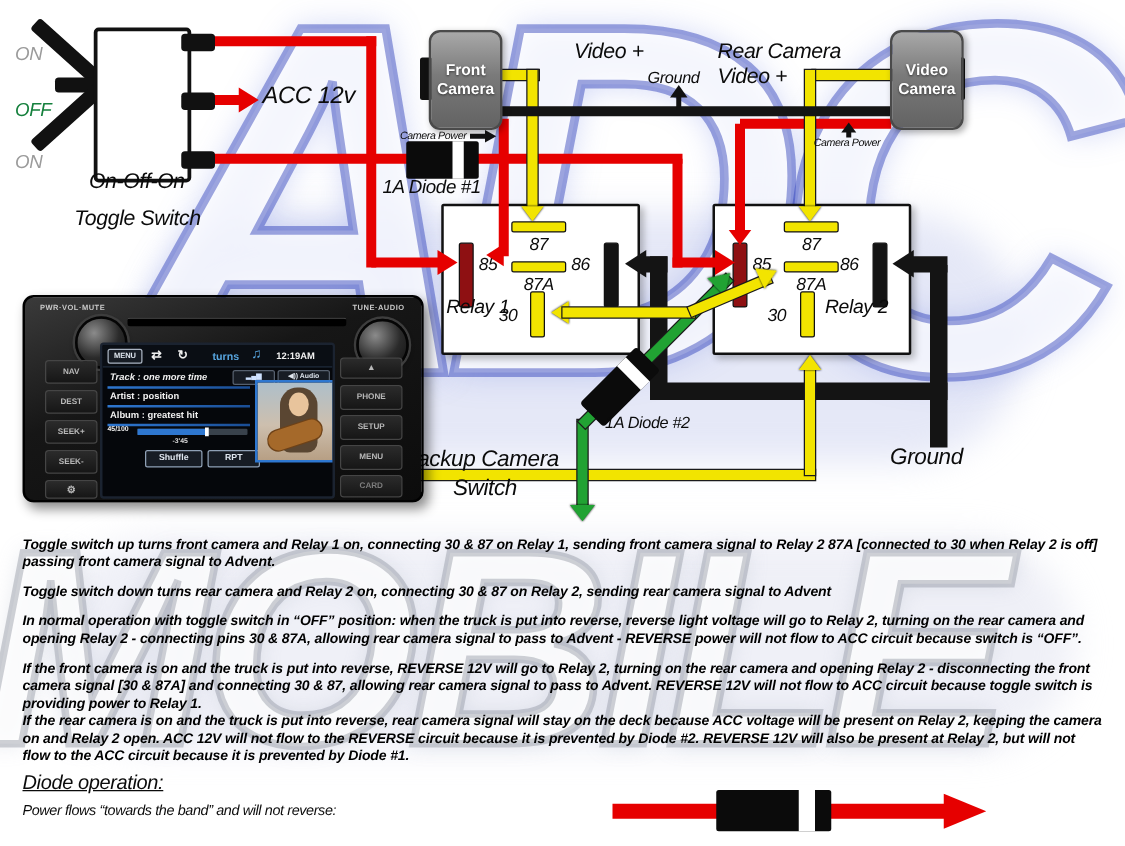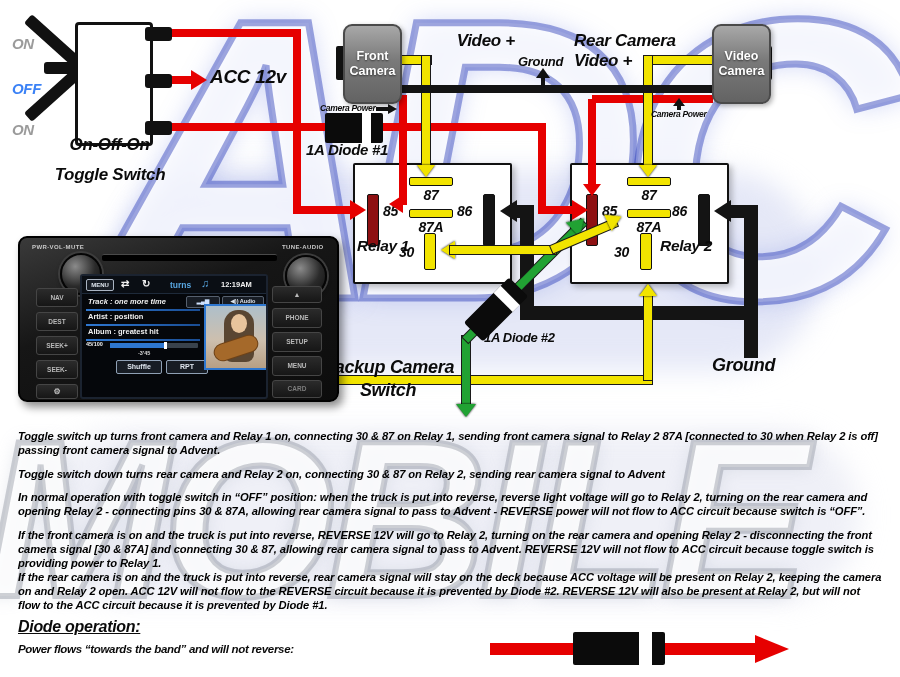--- a/index.html
+++ b/index.html
@@ -6,7 +6,7 @@
   #stage{position:relative;width:900px;height:677px;background:#ffffff;overflow:hidden;
          font-family:"Liberation Sans",sans-serif;}
   .abs{position:absolute;}
-  .lbl{position:absolute;font-weight:bold;font-style:italic;color:#0b0b0b;white-space:nowrap;letter-spacing:-0.3px;}
+  .lbl{position:absolute;font-weight:normal;font-style:italic;color:#0b0b0b;white-space:nowrap;letter-spacing:-0.3px;}
   .wire{position:absolute;}
   .red{background:#e60000;}
   .yel{background:#f2e400;box-shadow:0 0 0 1px #1a1a1a;}

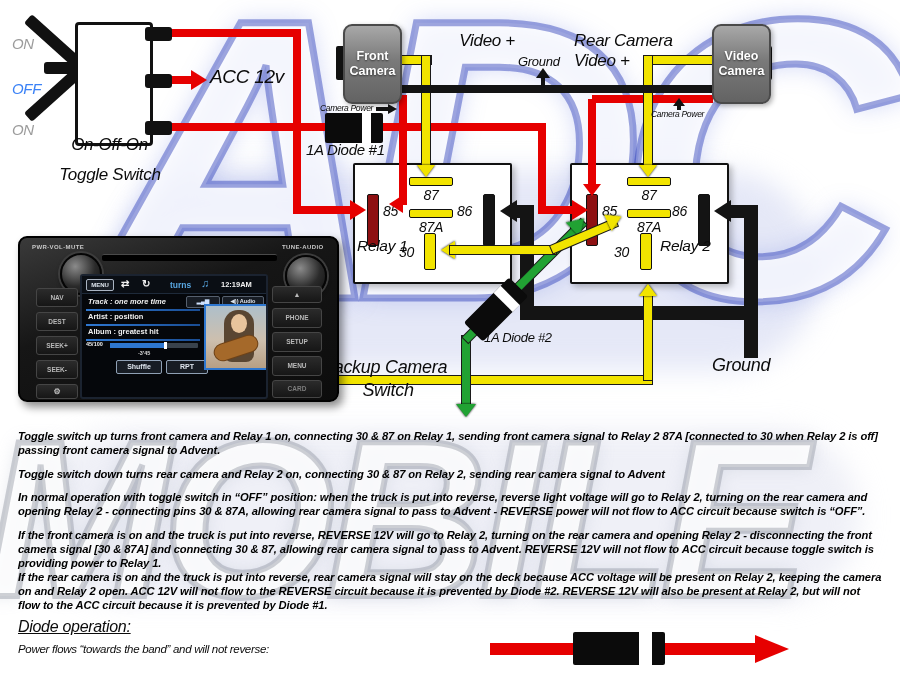--- a/index.html
+++ b/index.html
@@ -89,7 +89,7 @@
   <div class="abs" style="left:19px;top:88px;width:70px;height:12px;background:#111;border-radius:3px;transform:rotate(-42deg);z-index:1;"></div>
   <div class="abs" style="left:75px;top:22px;width:72px;height:118px;background:#fff;border:3px solid #111;border-radius:4px;z-index:1;"></div>
   <div class="lbl" style="left:12px;top:35px;font-size:15px;color:#9b9b9b;z-index:1;">ON</div>
-  <div class="lbl" style="left:12px;top:80px;font-size:15px;color:#3b82f6;z-index:1;">OFF</div>
+  <div class="lbl" style="left:12px;top:80px;font-size:15px;color:#15803d;z-index:1;">OFF</div>
   <div class="lbl" style="left:12px;top:121px;font-size:15px;color:#9b9b9b;z-index:1;">ON</div>
   <div class="lbl" style="left:52px;top:135px;width:115px;text-align:center;font-size:17px;z-index:1;">On-Off-On</div>
   <div class="lbl" style="left:40px;top:165px;width:140px;text-align:center;font-size:17px;z-index:1;">Toggle Switch</div>

